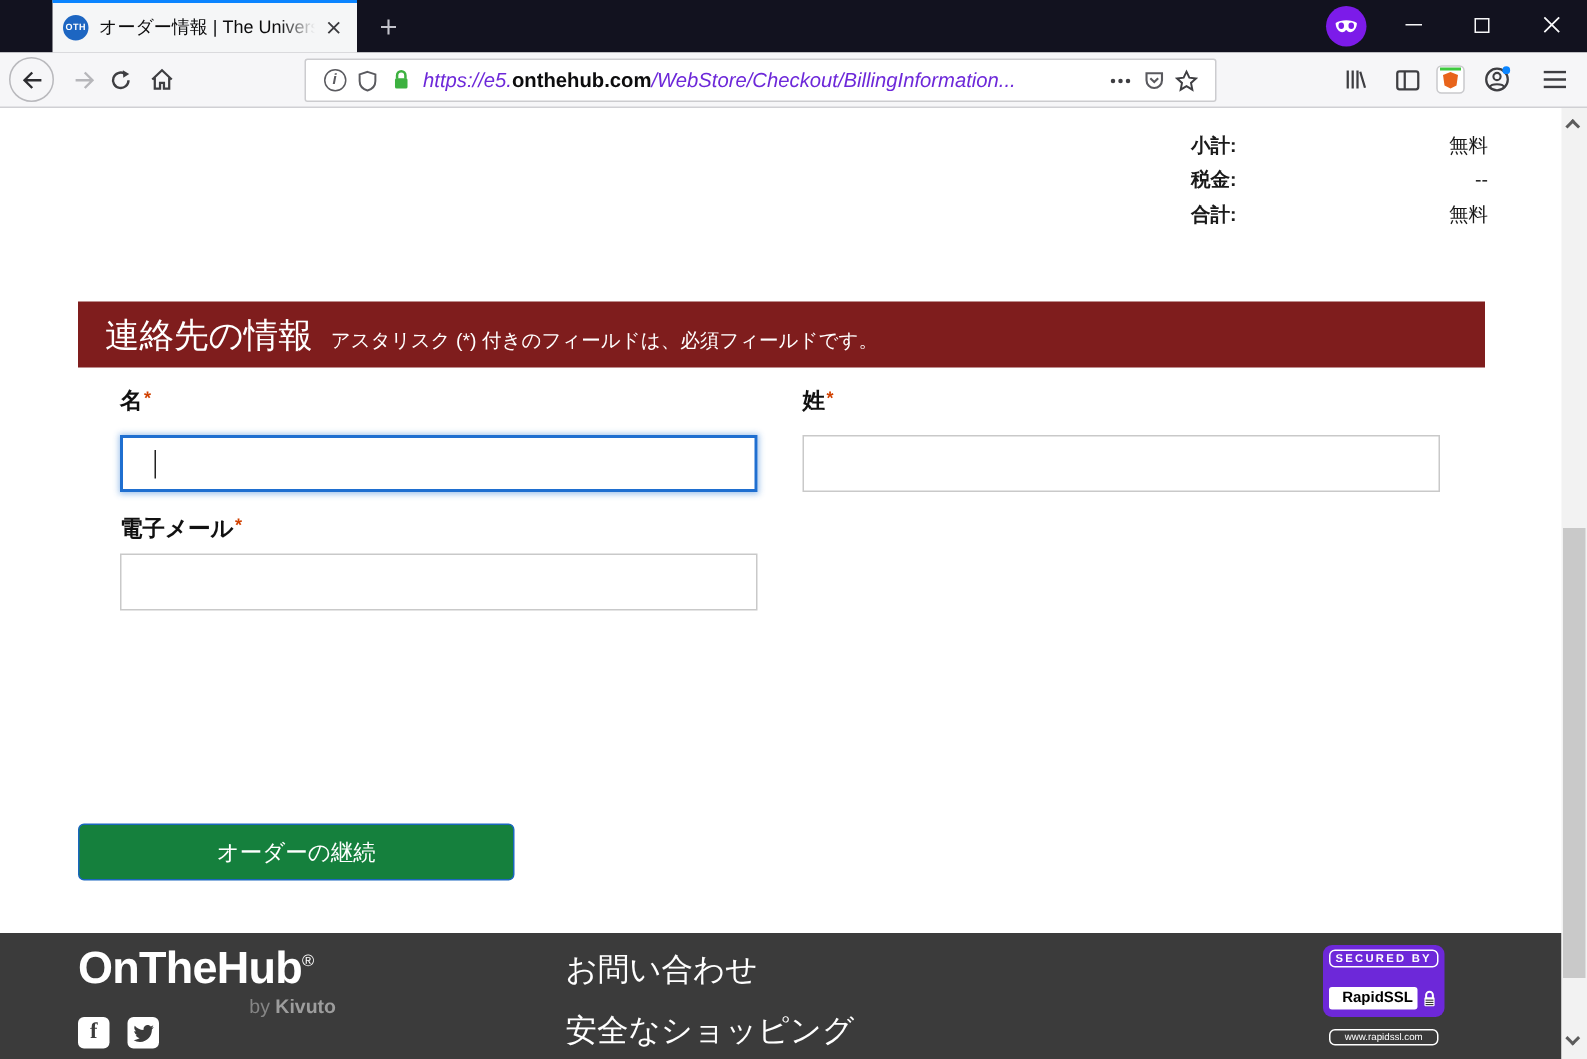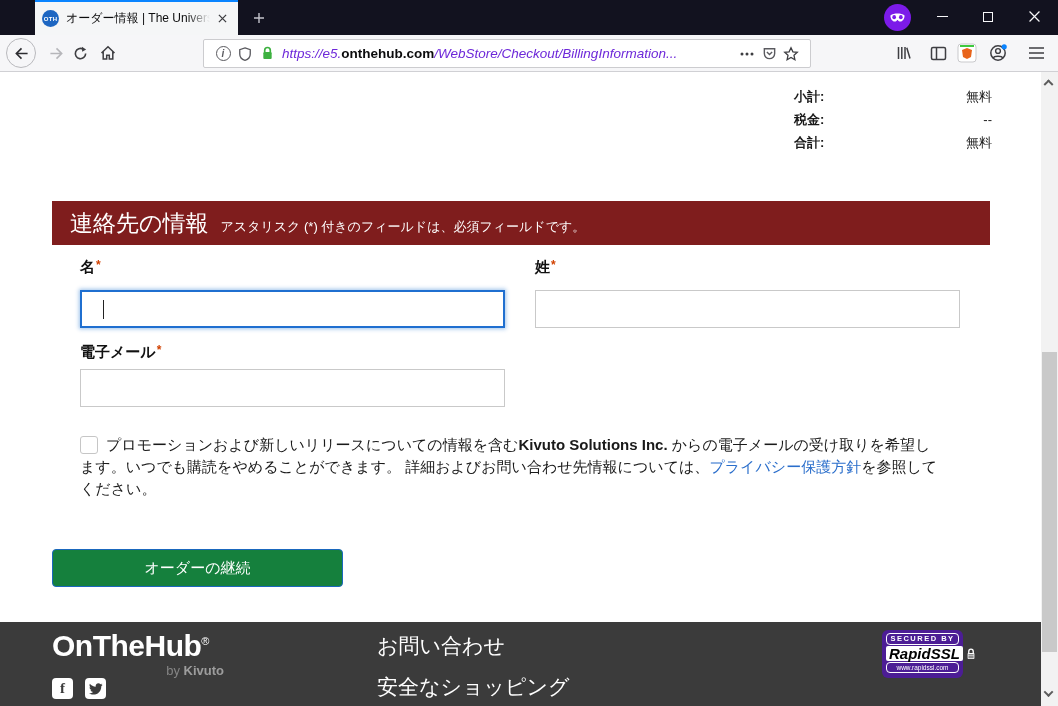--- a/index.html
+++ b/index.html
@@ -264,9 +264,6 @@
   <div class="flabel" style="top:271px;left:80px"><span>電子メール</span><span class="req">*</span></div>
   <input class="tinput" style="top: 297px; left: 80px;">
 
-  <div class="newsletter">
-    <span class="checkbox"></span><span>プロモーションおよび新しいリリースについての情報を含む</span><span class="bold">Kivuto Solutions Inc.</span><span> からの電子メールの受け取りを希望します。いつでも購読をやめることができます。 詳細およびお問い合わせ先情報については、</span><a href="#">プライバシー保護方針</a><span>を参照してください。</span>
-  </div>
 
   <button class="continue-btn">オーダーの継続</button>
 </div>

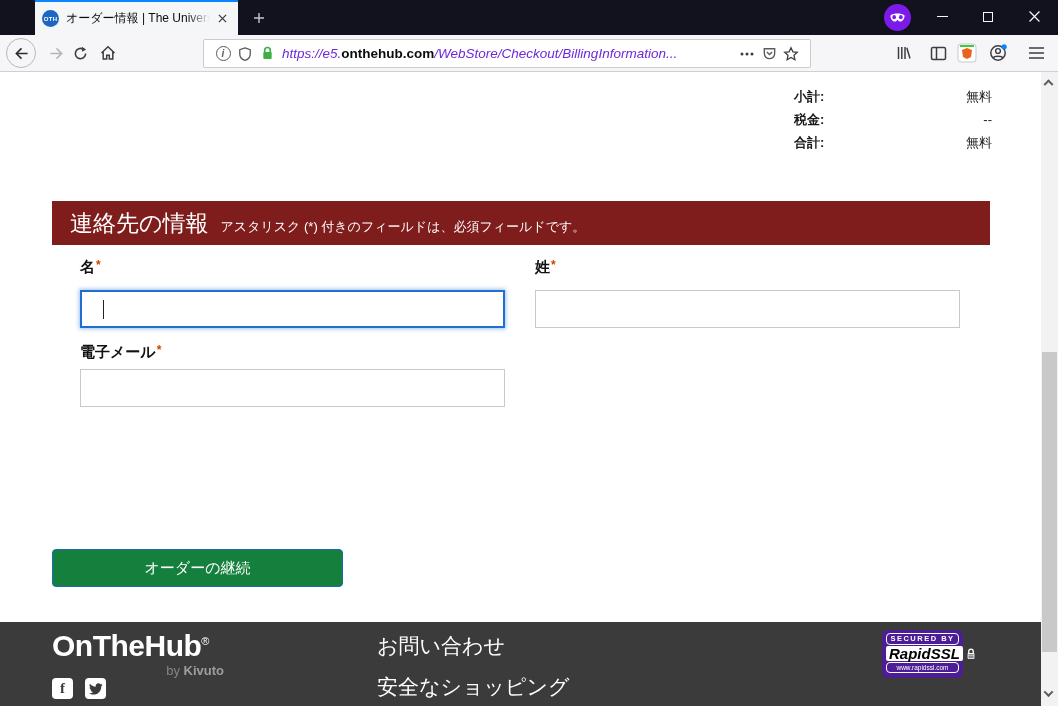--- a/index.html
+++ b/index.html
@@ -84,8 +84,8 @@
   .powered .pfx { font-size:11.5px; display:block; }
   .powered .pbrand { font-size:27px; font-weight:bold; letter-spacing:-.5px; line-height:28px; }
   .powered sup { font-size:9px; font-weight:normal; }
-  .seal { position:absolute; left:882px; top:8px; width:81px; height:48px; background:#4c1d95; border-radius:6px;
-          padding:3px 4px; display:flex; flex-direction:column; gap:1px; }
+  .seal { position:absolute; left:882px; top:8px; width:81px; height:48px; background:#6d28d9; border-radius:6px;
+          padding:3px 4px; display:flex; flex-direction:column; gap:13px; }
   .seal-top { border:1px solid #fff; border-radius:4px; color:#fff; font-size:7.5px; font-weight:bold;
               letter-spacing:1.5px; text-align:center; line-height:10px; }
   .seal-mid { display:flex; align-items:center; gap:2px; height:15px; }

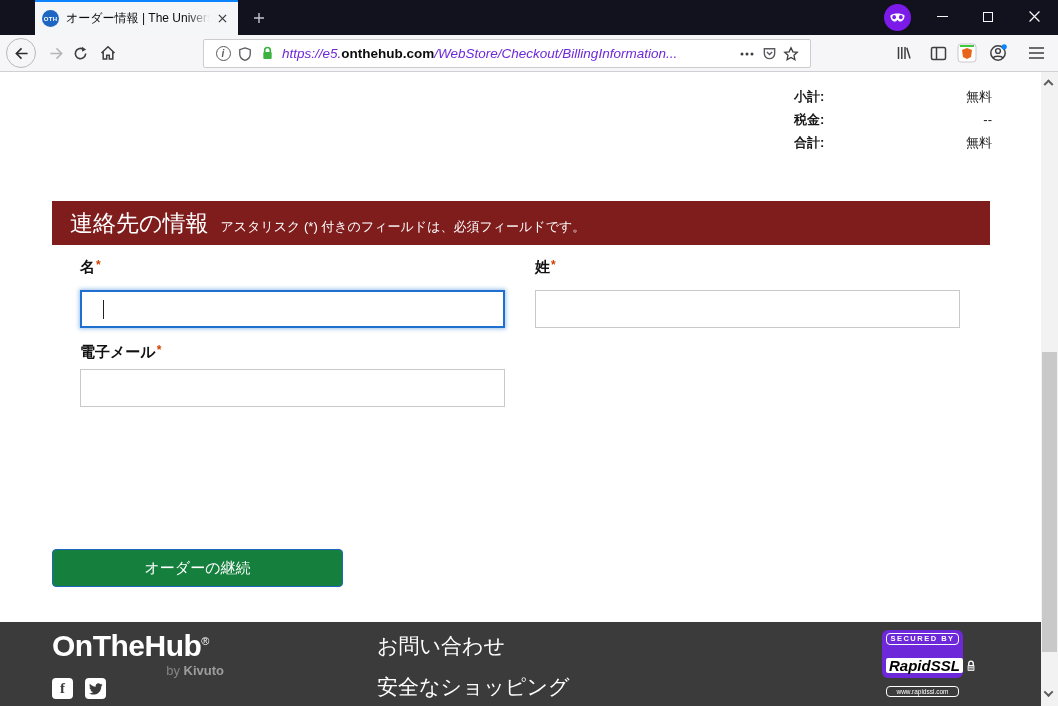--- a/index.html
+++ b/index.html
@@ -89,8 +89,8 @@
   .seal-top { border:1px solid #fff; border-radius:4px; color:#fff; font-size:7.5px; font-weight:bold;
               letter-spacing:1.5px; text-align:center; line-height:10px; }
   .seal-mid { display:flex; align-items:center; gap:2px; height:15px; }
-  .seal-brand { background:#fff; border-radius:2px; color:#000; font-size:15px; font-weight:bold;
-                padding:0 3px; line-height:15px; flex:1; text-align:left;font-style:italic; }
+  .seal-brand { background:#fff; border-radius:2px; color:#000; font-size:10px; font-weight:bold;
+                padding:0 3px; line-height:15px; flex:1; text-align:right; }
   .seal-url { border:1px solid #fff; border-radius:4px; color:#fff; font-size:6.5px; text-align:center; line-height:9px; }
   .lock-mini { width:12px; height:12px; flex:none; }
 

